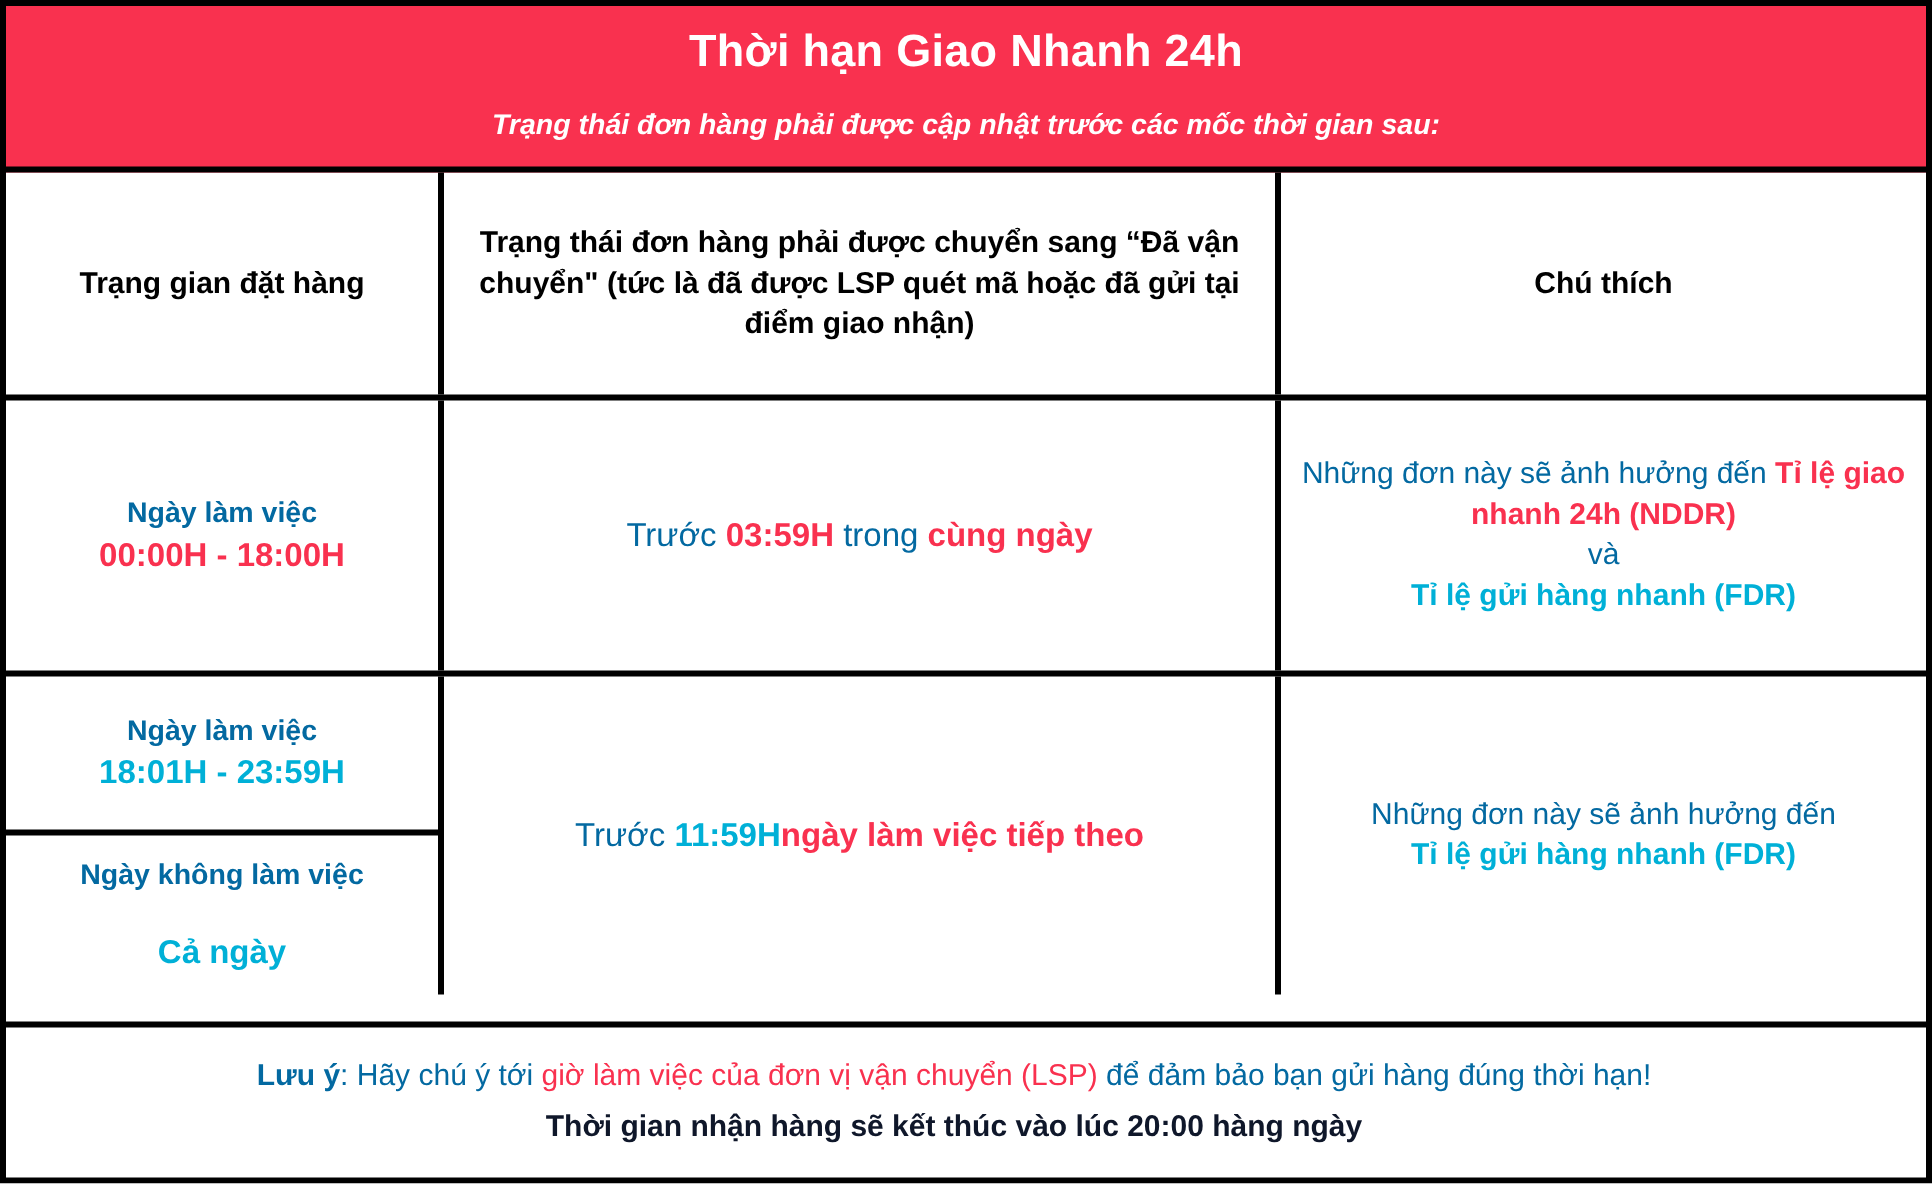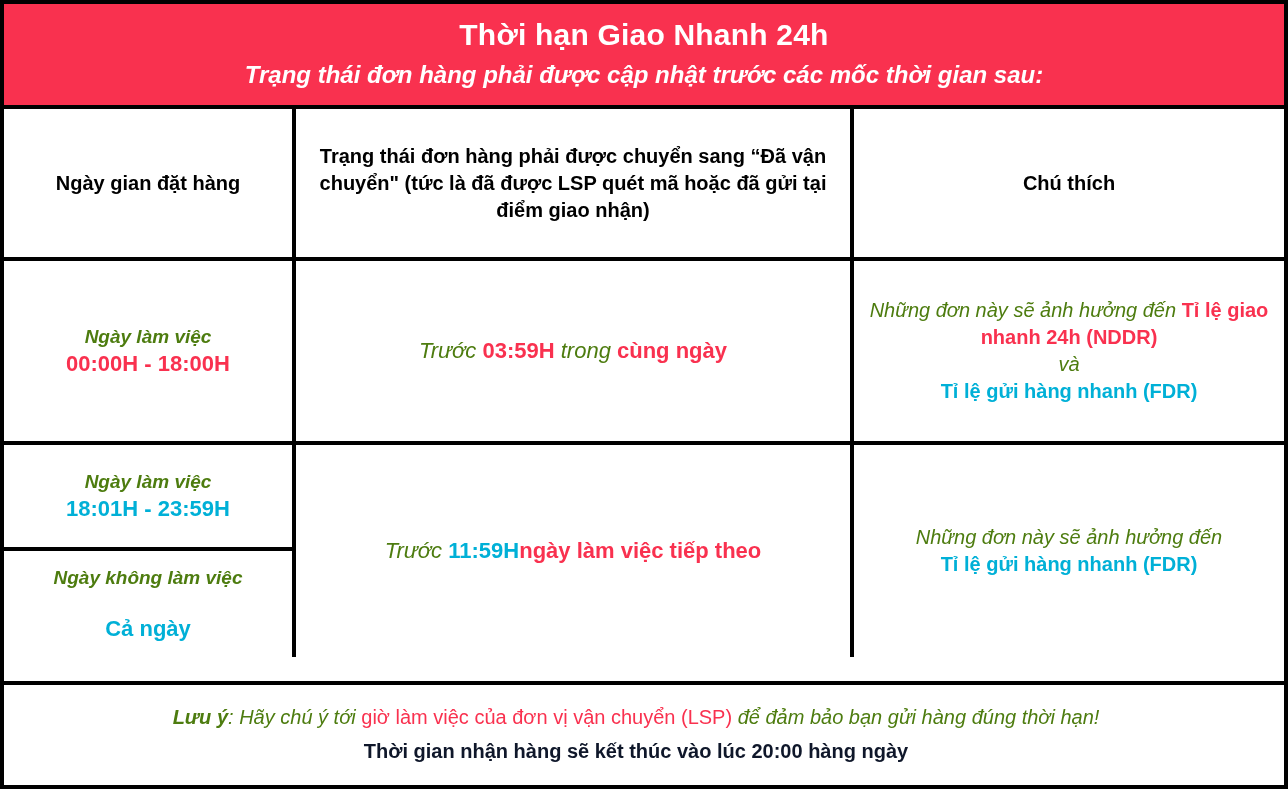--- a/index.html
+++ b/index.html
@@ -40,10 +40,10 @@
     letter-spacing: .2px;
   }
   .header-sub {
-    font-size: 24px;
+    font-size: 19px;
     font-weight: bold;
     font-style: italic;
-    margin-top: 8px;
+    margin-top: 20px;
     line-height: 1.2;
   }
 

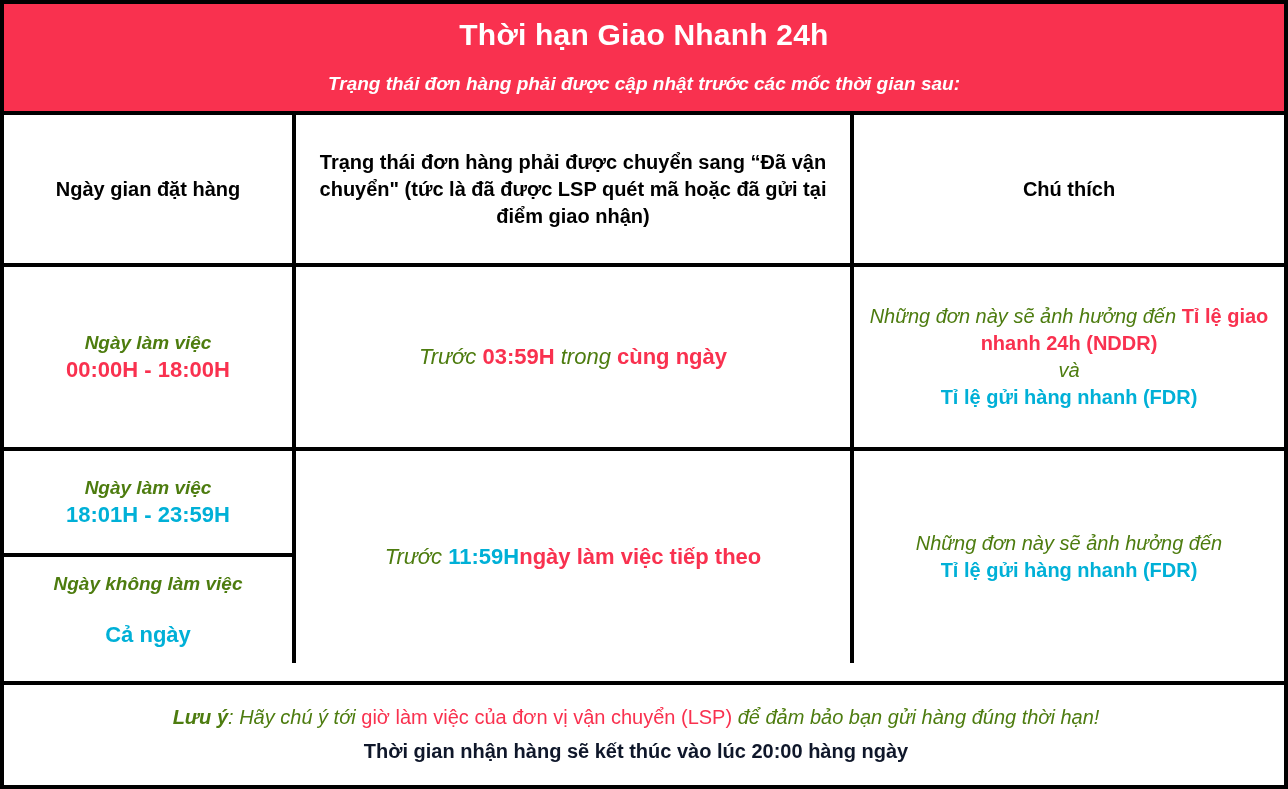--- a/index.html
+++ b/index.html
@@ -158,7 +158,7 @@
 
     <div class="row head-row">
       <div class="cell col-1">
-        <div class="head-cell-text">Ngày gian đặt hàng</div>
+        <div class="head-cell-text">Trạng gian đặt hàng</div>
       </div>
       <div class="cell col-2">
         <div class="head-cell-text">Trạng thái đơn hàng phải được chuyển sang “Đã vận chuyển"  (tức là đã được LSP quét mã hoặc đã gửi tại điểm giao nhận)</div>

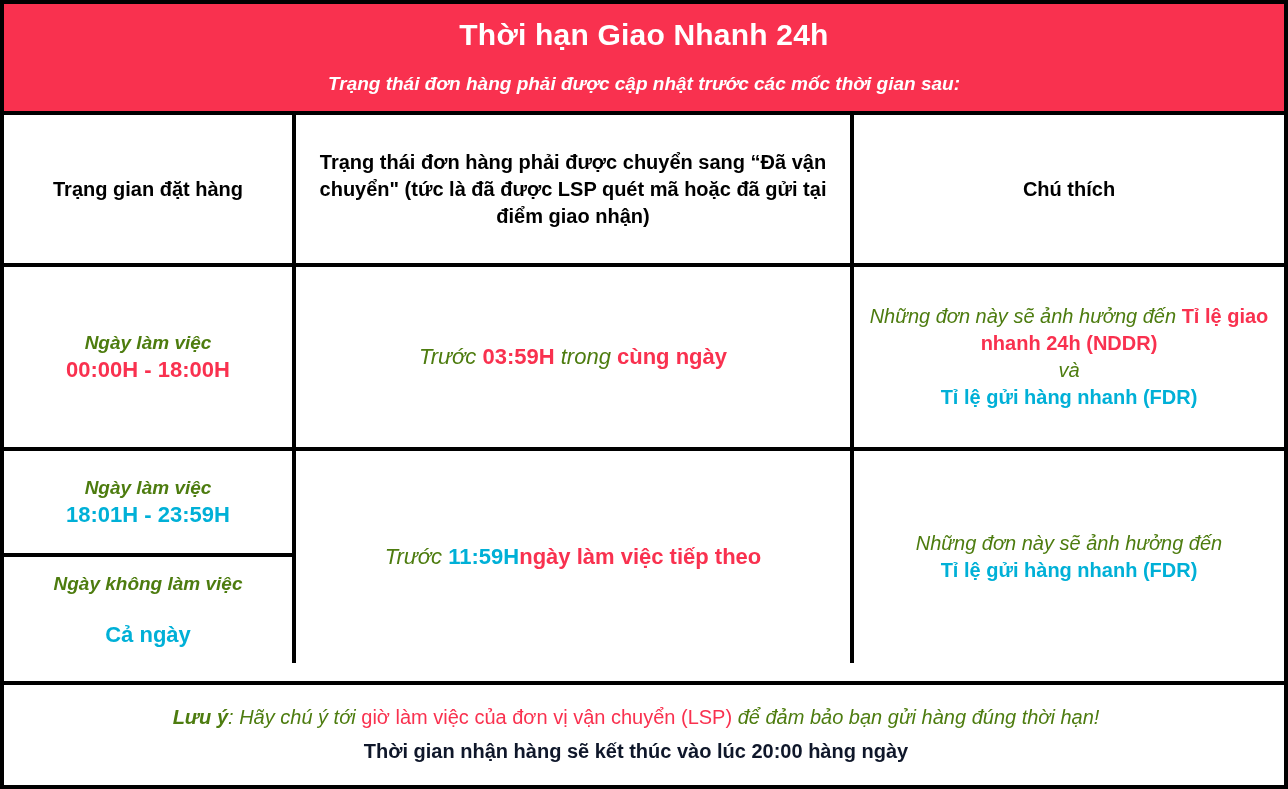--- a/index.html
+++ b/index.html
@@ -123,7 +123,7 @@
 
   .pink { color: #f9314f; }
   .blue { color: #00b0d7; }
-  .black { color: #4d7c0f; font-style: italic; }
+  .black { color: #0369a1; }
 
   
   .footer {

